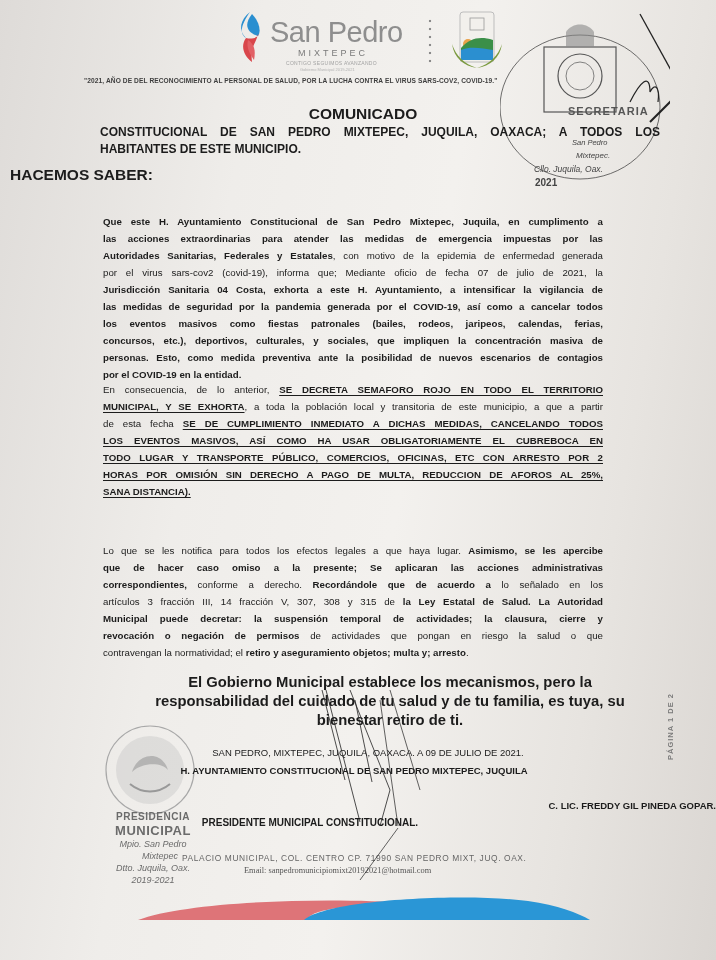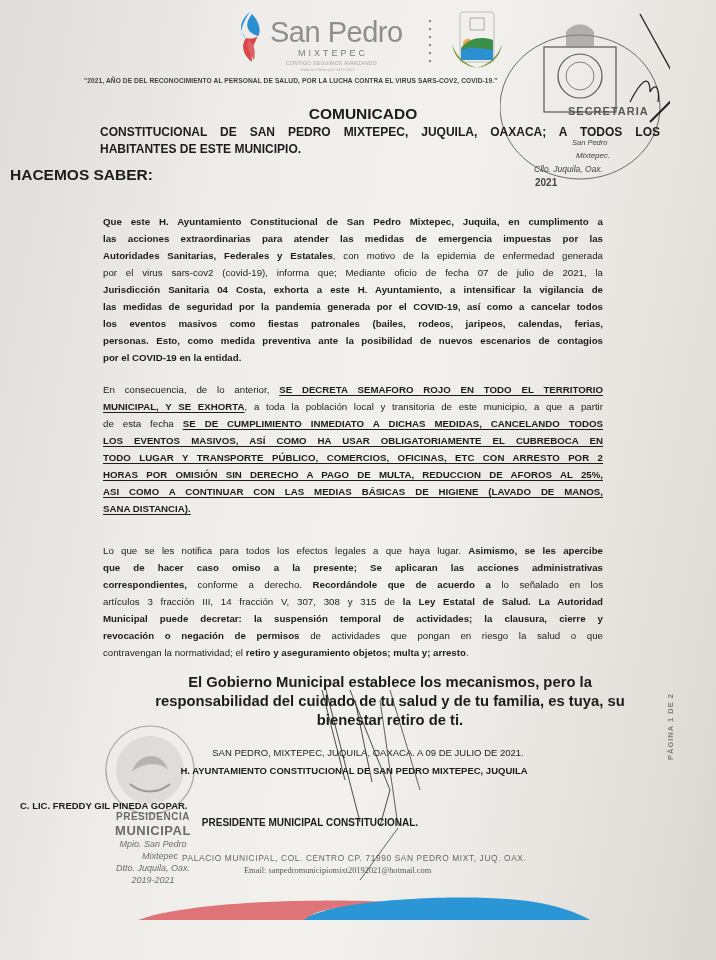--- a/index.html
+++ b/index.html
@@ -132,6 +132,7 @@
     <span class="ln b">Jurisdicción Sanitaria 04 Costa, exhorta a este H. Ayuntamiento, a intensificar la vigilancia de</span>
     <span class="ln b">las medidas de seguridad por la pandemia generada por el COVID-19, así como a cancelar todos</span>
     <span class="ln b">los eventos masivos como fiestas patronales (bailes, rodeos, jaripeos, calendas, ferias,</span>
+    <span class="ln b">concursos, etc.), deportivos, culturales, y sociales, que impliquen la concentración masiva de</span>
     <span class="ln b">personas. Esto, como medida preventiva ante la posibilidad de nuevos escenarios de contagios</span>
     <span class="ln b last">por el COVID-19 en la entidad.</span>
   </div>

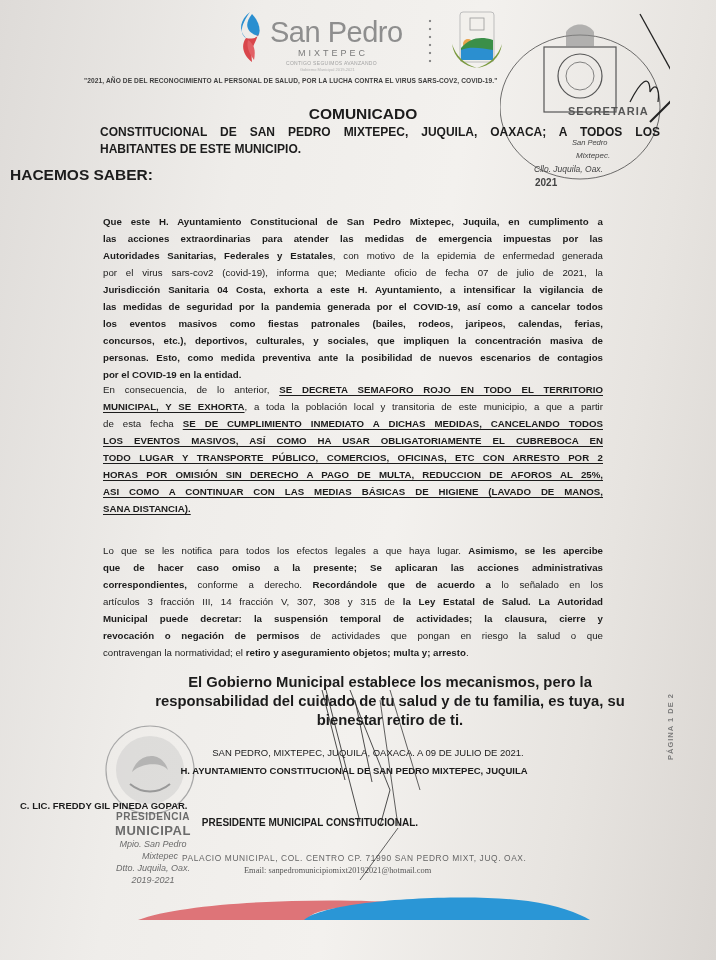--- a/index.html
+++ b/index.html
@@ -144,7 +144,6 @@
     <span class="ln b u">LOS EVENTOS MASIVOS, ASÍ COMO HA USAR OBLIGATORIAMENTE EL CUBREBOCA EN</span>
     <span class="ln b u">TODO LUGAR Y TRANSPORTE PÚBLICO, COMERCIOS, OFICINAS, ETC CON ARRESTO POR 2</span>
     <span class="ln b u">HORAS POR OMISIÓN SIN DERECHO A PAGO DE MULTA, REDUCCION DE AFOROS AL 25%,</span>
-    <span class="ln b u">ASI COMO A CONTINUAR CON LAS MEDIAS BÁSICAS DE HIGIENE (LAVADO DE MANOS,</span>
     <span class="ln b u last">SANA DISTANCIA).</span>
   </div>
 

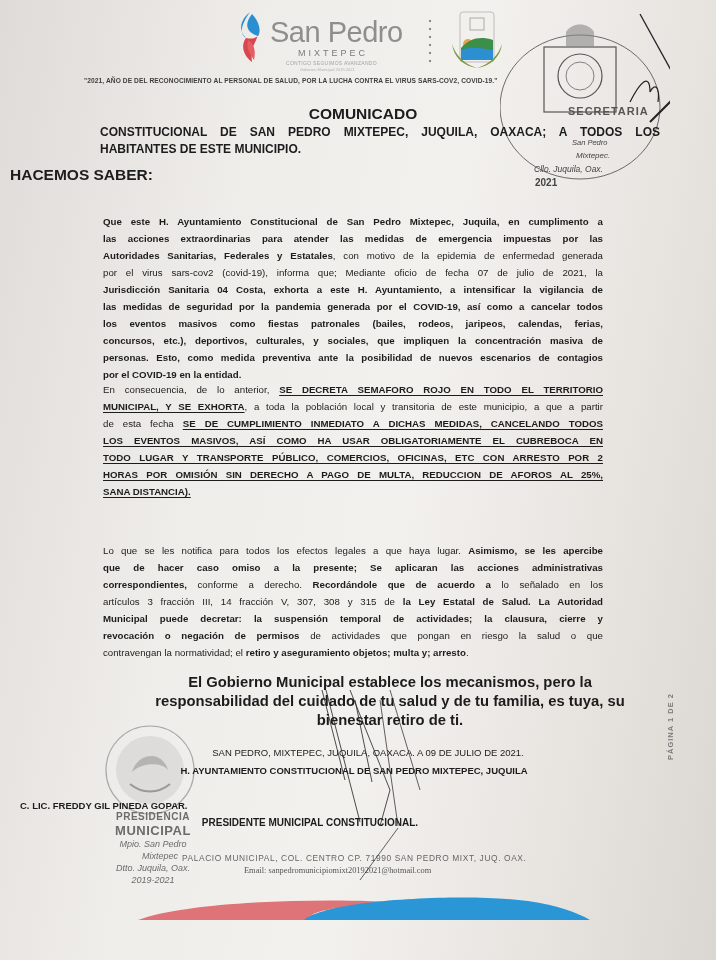--- a/index.html
+++ b/index.html
@@ -56,7 +56,7 @@
 
   .place-date { position: absolute; left: 0; width: 716px; top: 747px; text-align: center; font-size: 9.5px; padding-left: 20px; }
   .ayunt { position: absolute; left: 0; width: 676px; top: 765px; text-align: center; font-size: 9.5px; font-weight: bold; padding-left: 32px; }
-  .signer { position: absolute; left: 0; width: 716px; top: 800px; text-align: left; font-size: 9.5px; font-weight: bold; padding-left: 20px; }
+  .signer { position: absolute; left: 0; width: 716px; top: 800px; text-align: right; font-size: 9.5px; font-weight: bold; padding-left: 20px; }
   .signer-role { position: absolute; left: 0; width: 596px; top: 817px; text-align: center; font-size: 10px; font-weight: bold; padding-left: 24px; }
   .address { position: absolute; left: 182px; top: 853px; font-size: 8.4px; color: #666; font-variant: small-caps; letter-spacing: 0.6px; }
   .email { position: absolute; left: 244px; top: 866px; font-size: 8.4px; color: #555; font-family: "Liberation Serif", serif; }

